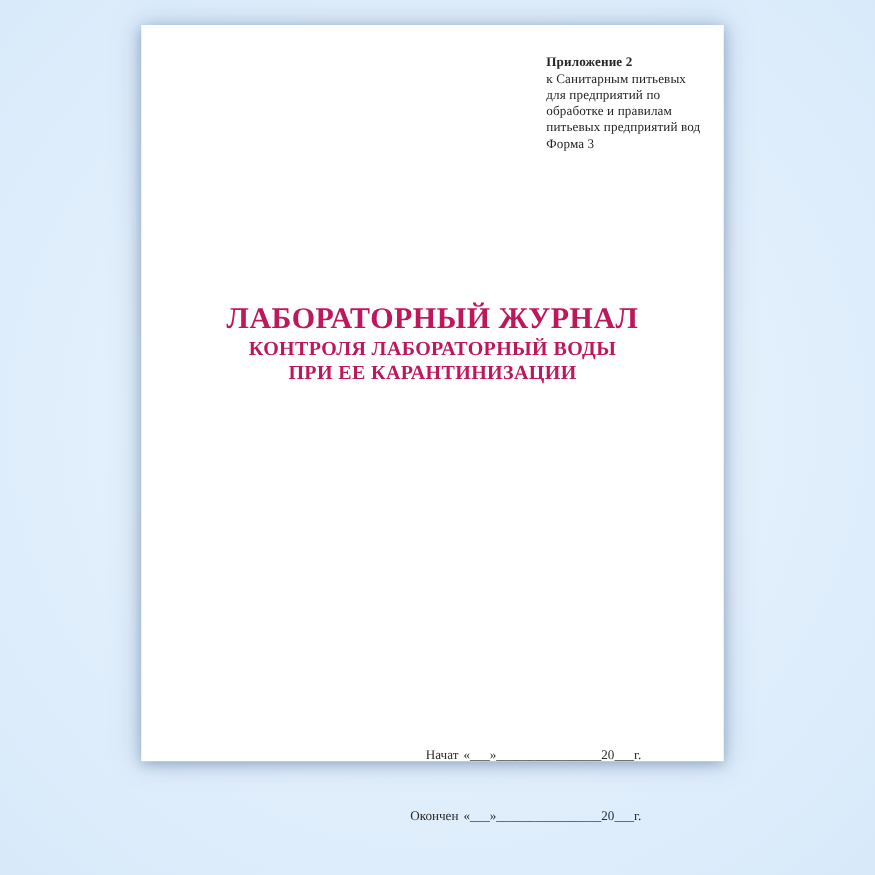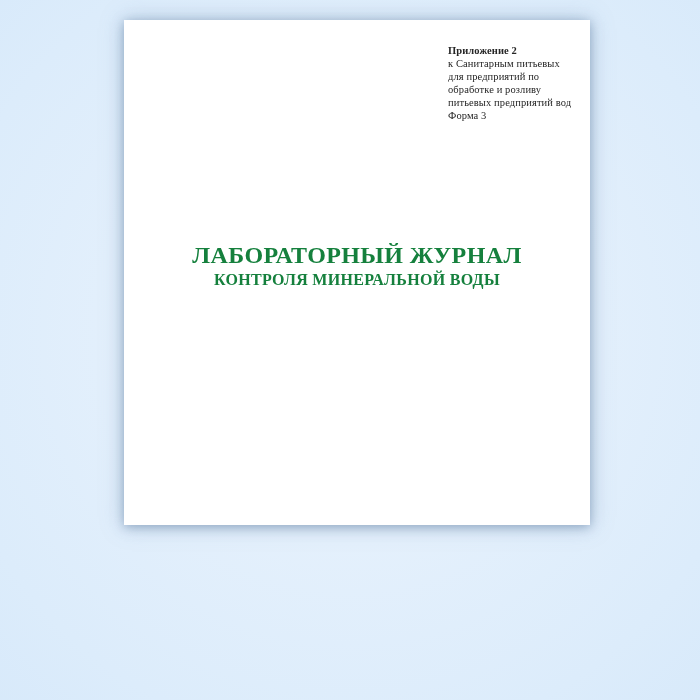--- a/index.html
+++ b/index.html
@@ -20,10 +20,10 @@
   }
   .page {
     position: absolute;
-    left: 124px;
+    left: 113px;
     top: 20px;
     width: 466px;
-    height: 505px;
+    height: 589px;
     background: #ffffff;
     box-shadow: 0 2px 10px rgba(96, 126, 163, 0.55),
                 0 0 22px rgba(110, 140, 176, 0.35);

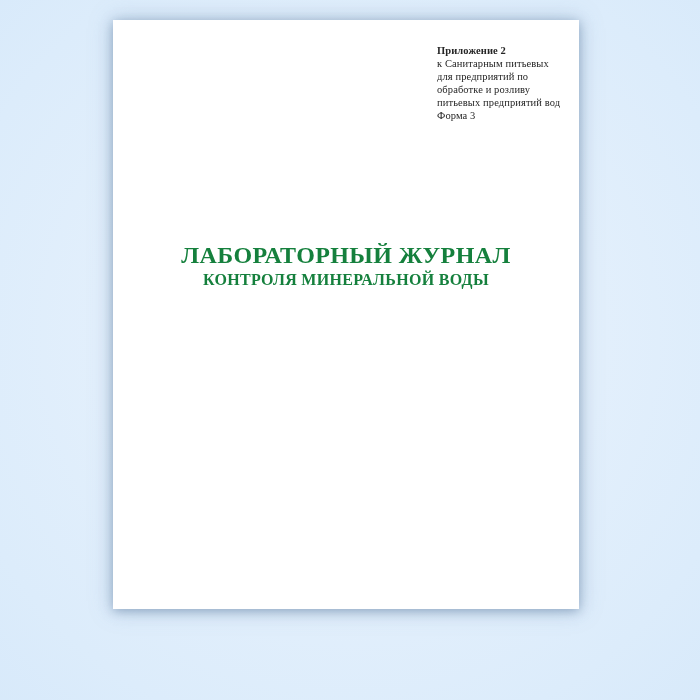--- a/index.html
+++ b/index.html
@@ -89,7 +89,7 @@
       <div class="appendix-heading">Приложение 2</div>
       <div class="appendix-line">к Санитарным питьевых</div>
       <div class="appendix-line">для предприятий по</div>
-      <div class="appendix-line">обработке и розливу</div>
+      <div class="appendix-line">обработке и правилам</div>
       <div class="appendix-line">питьевых предприятий вод</div>
       <div class="appendix-line">Форма 3</div>
     </div>

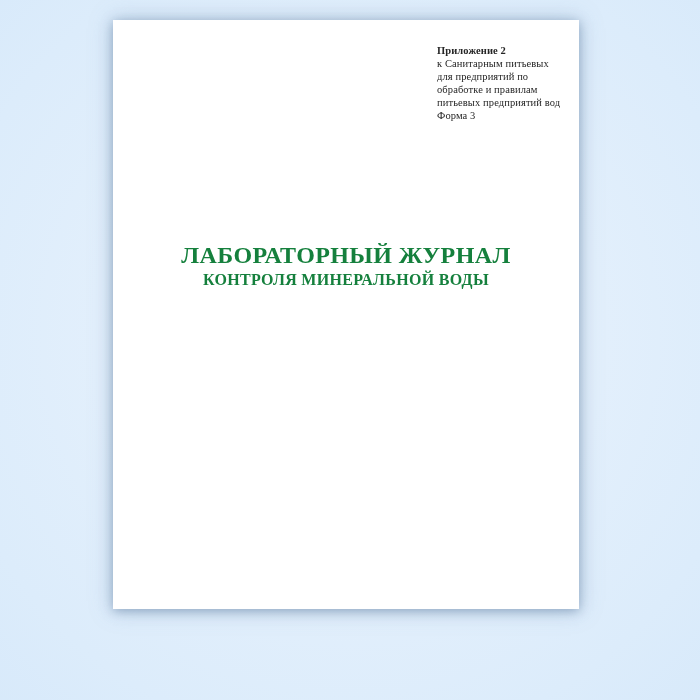--- a/index.html
+++ b/index.html
@@ -47,7 +47,7 @@
     top: 221px;
     width: 100%;
     text-align: center;
-    color: #15803d;
+    color: #be185d;
   }
   .title-main {
     font-size: 24px;

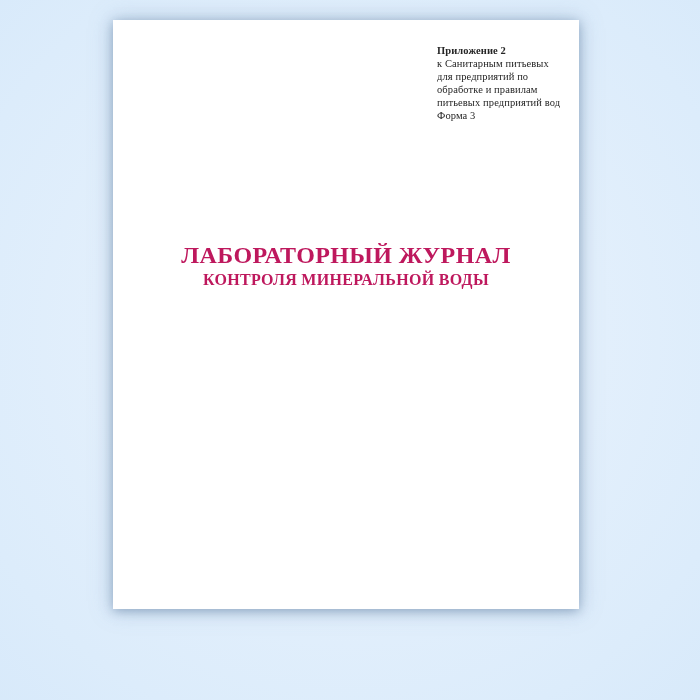--- a/index.html
+++ b/index.html
@@ -96,7 +96,7 @@
 
     <div class="title-block">
       <div class="title-main">ЛАБОРАТОРНЫЙ ЖУРНАЛ</div>
-      <div class="title-sub">КОНТРОЛЯ МИНЕРАЛЬНОЙ ВОДЫ</div>
+      <div class="title-sub">КОНТРОЛЯ ЛАБОРАТОРНЫЙ ВОДЫ</div>
     </div>
 
 

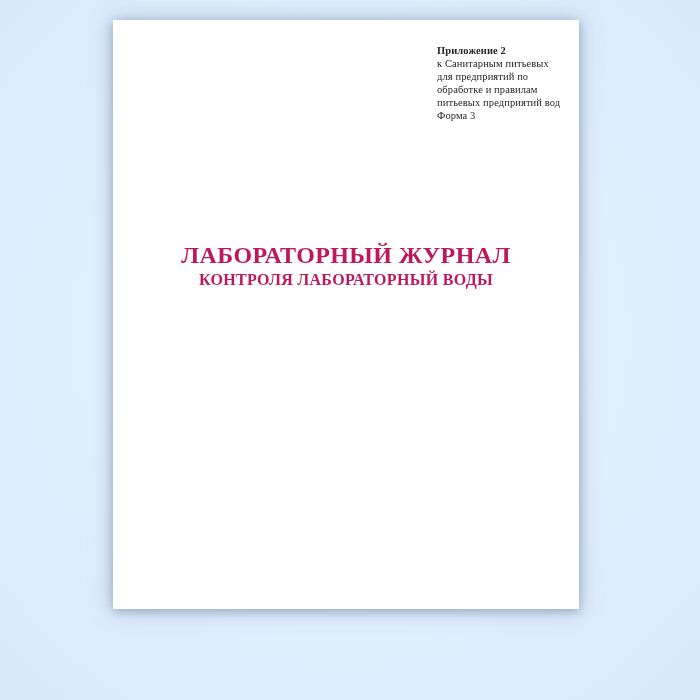--- a/index.html
+++ b/index.html
@@ -97,6 +97,7 @@
     <div class="title-block">
       <div class="title-main">ЛАБОРАТОРНЫЙ ЖУРНАЛ</div>
       <div class="title-sub">КОНТРОЛЯ ЛАБОРАТОРНЫЙ ВОДЫ</div>
+      <div class="title-sub">ПРИ ЕЕ КАРАНТИНИЗАЦИИ</div>
     </div>
 
 

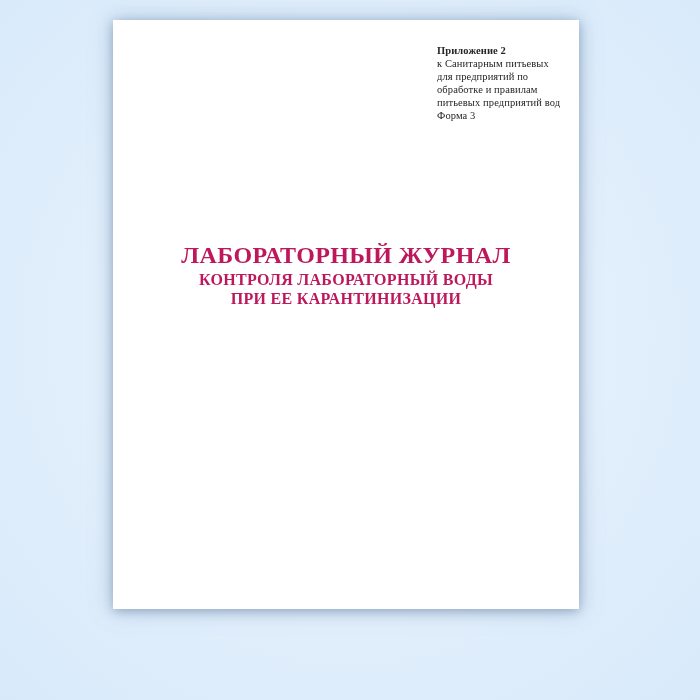--- a/index.html
+++ b/index.html
@@ -100,6 +100,10 @@
       <div class="title-sub">ПРИ ЕЕ КАРАНТИНИЗАЦИИ</div>
     </div>
 
+    <div class="dates">
+      <div class="date-row"><span class="date-label">Начат</span><span class="date-blank">«___»________________20___г.</span></div>
+      <div class="date-row"><span class="date-label">Окончен</span><span class="date-blank">«___»________________20___г.</span></div>
+    </div>
 
   </div>
 </div>

